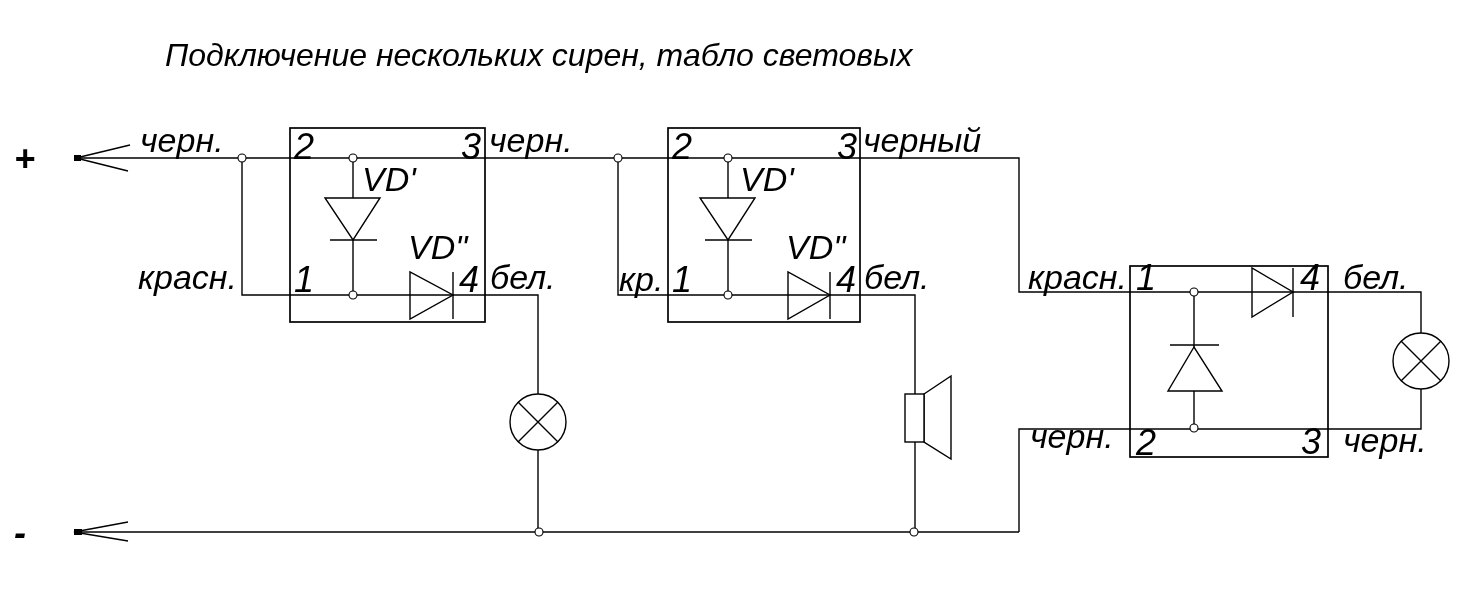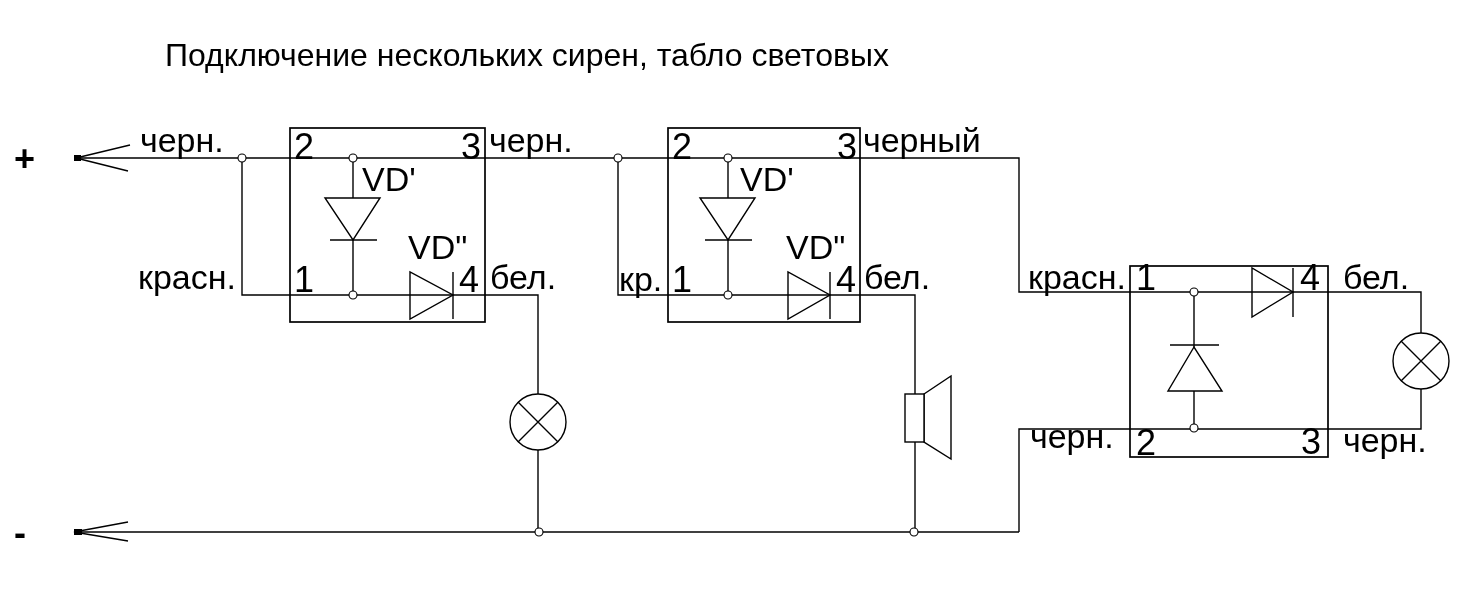--- a/index.html
+++ b/index.html
@@ -13,6 +13,7 @@
     height: 608px;
     background: #ffffff;
     overflow: hidden;
+    font-style: italic;
   }
   svg { display: block; }
   .wire  { stroke: #000; stroke-width: 1.4; fill: none; }

